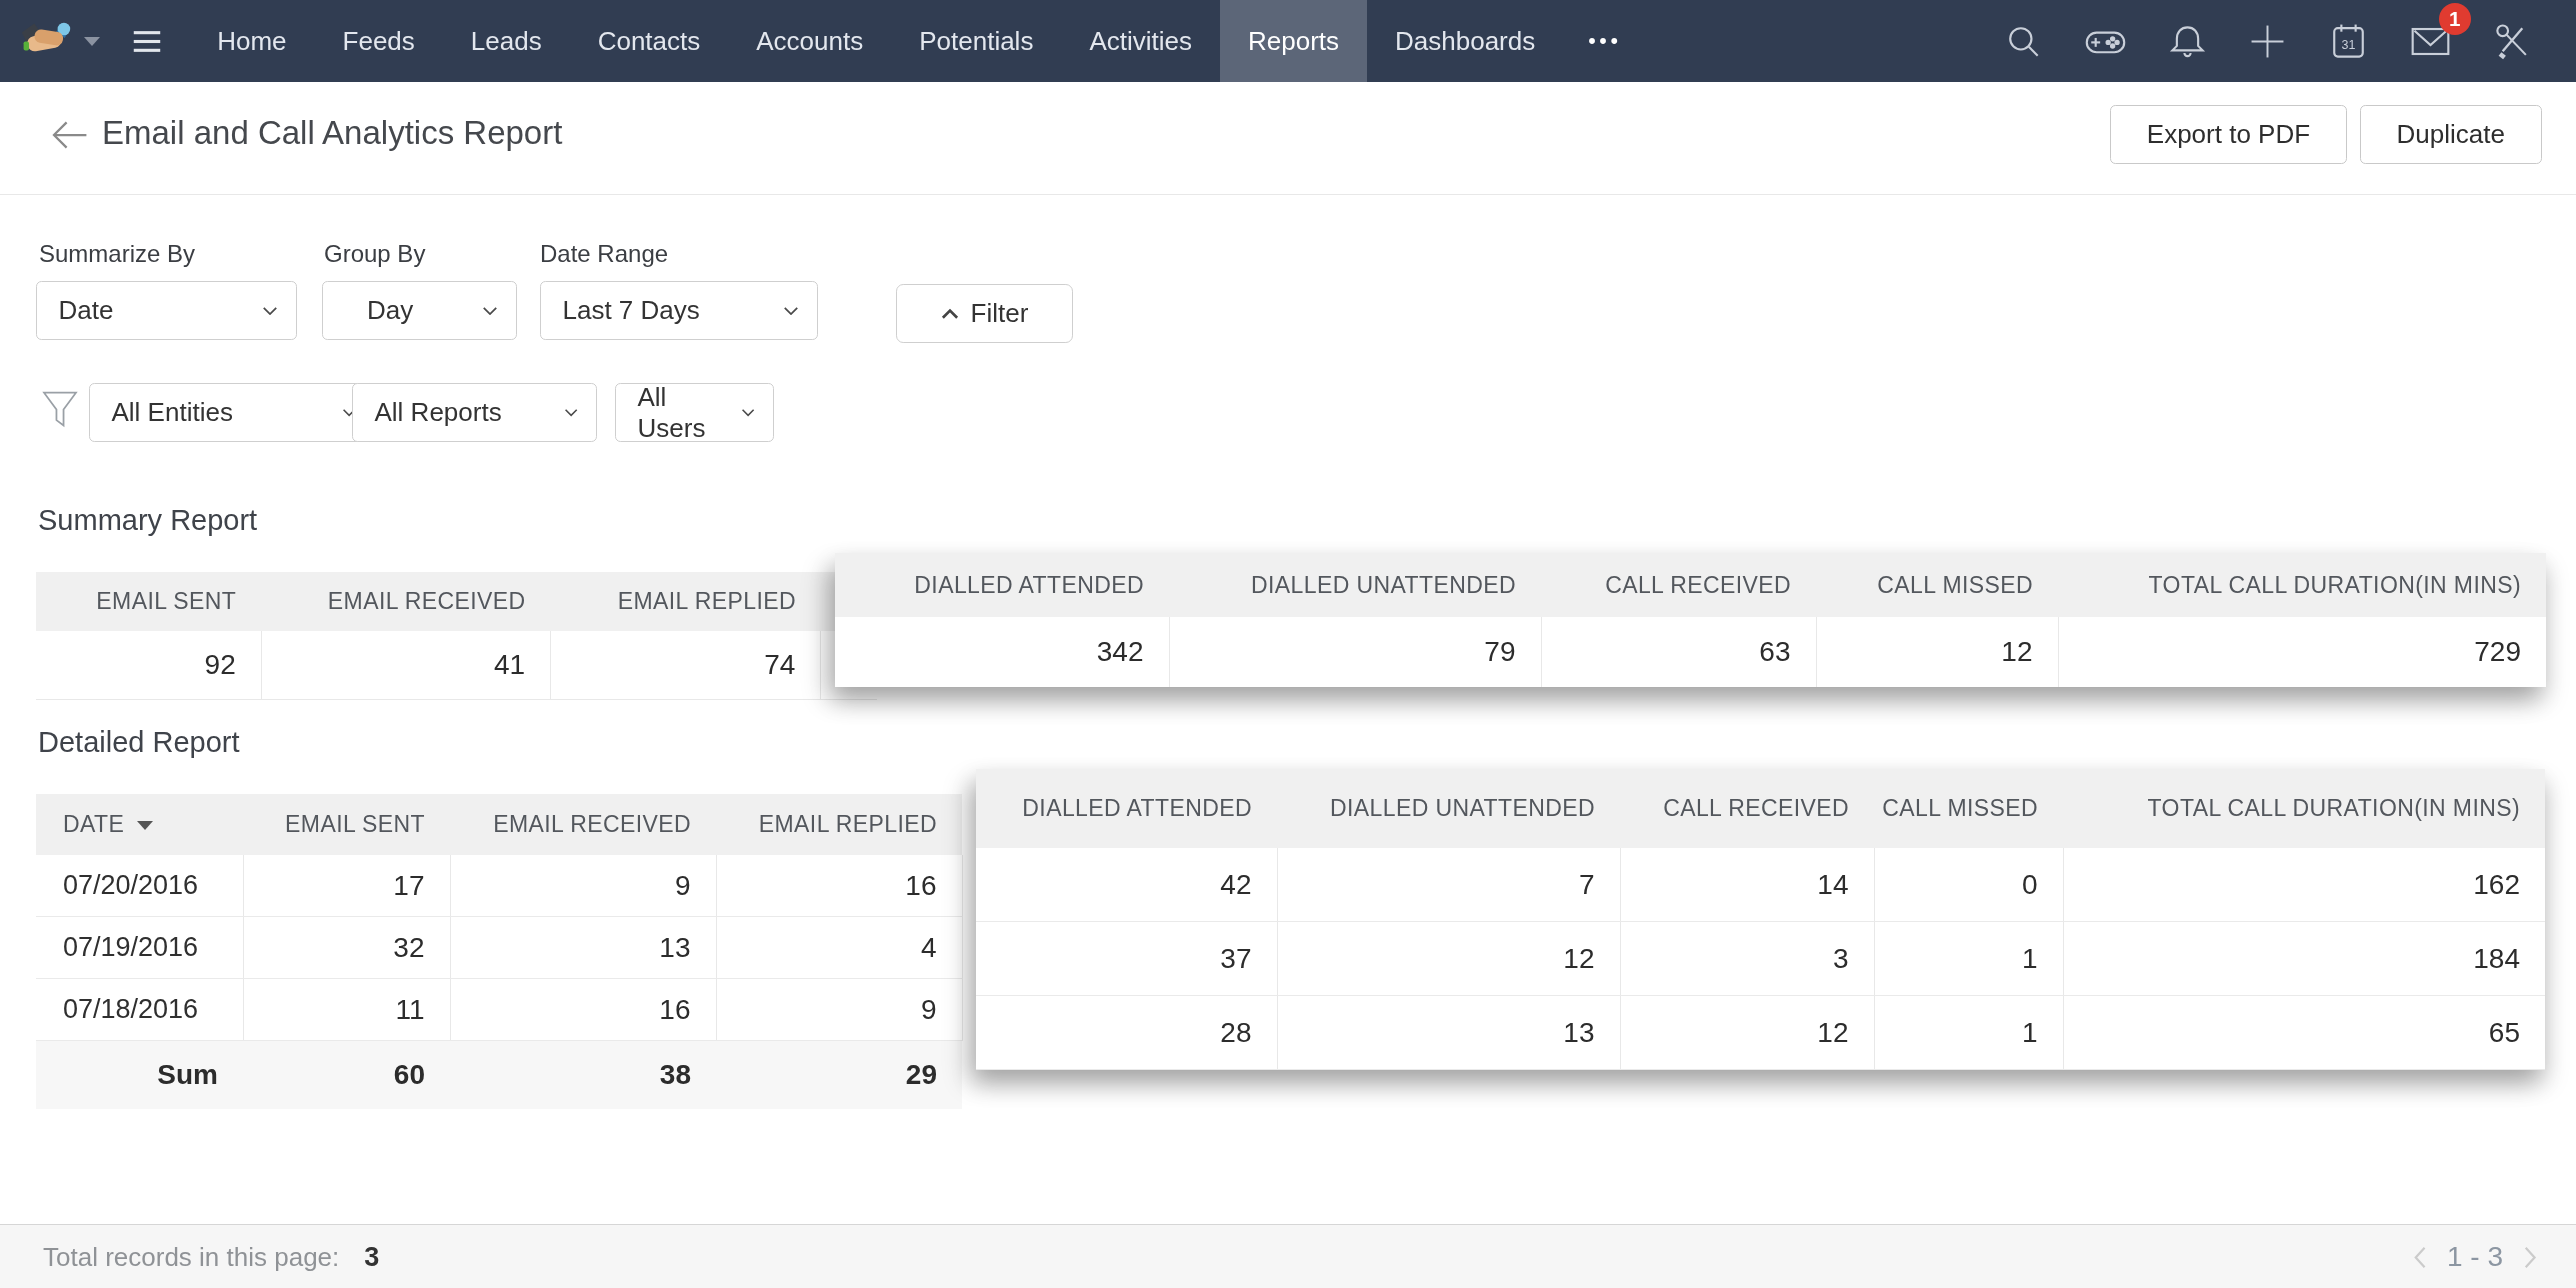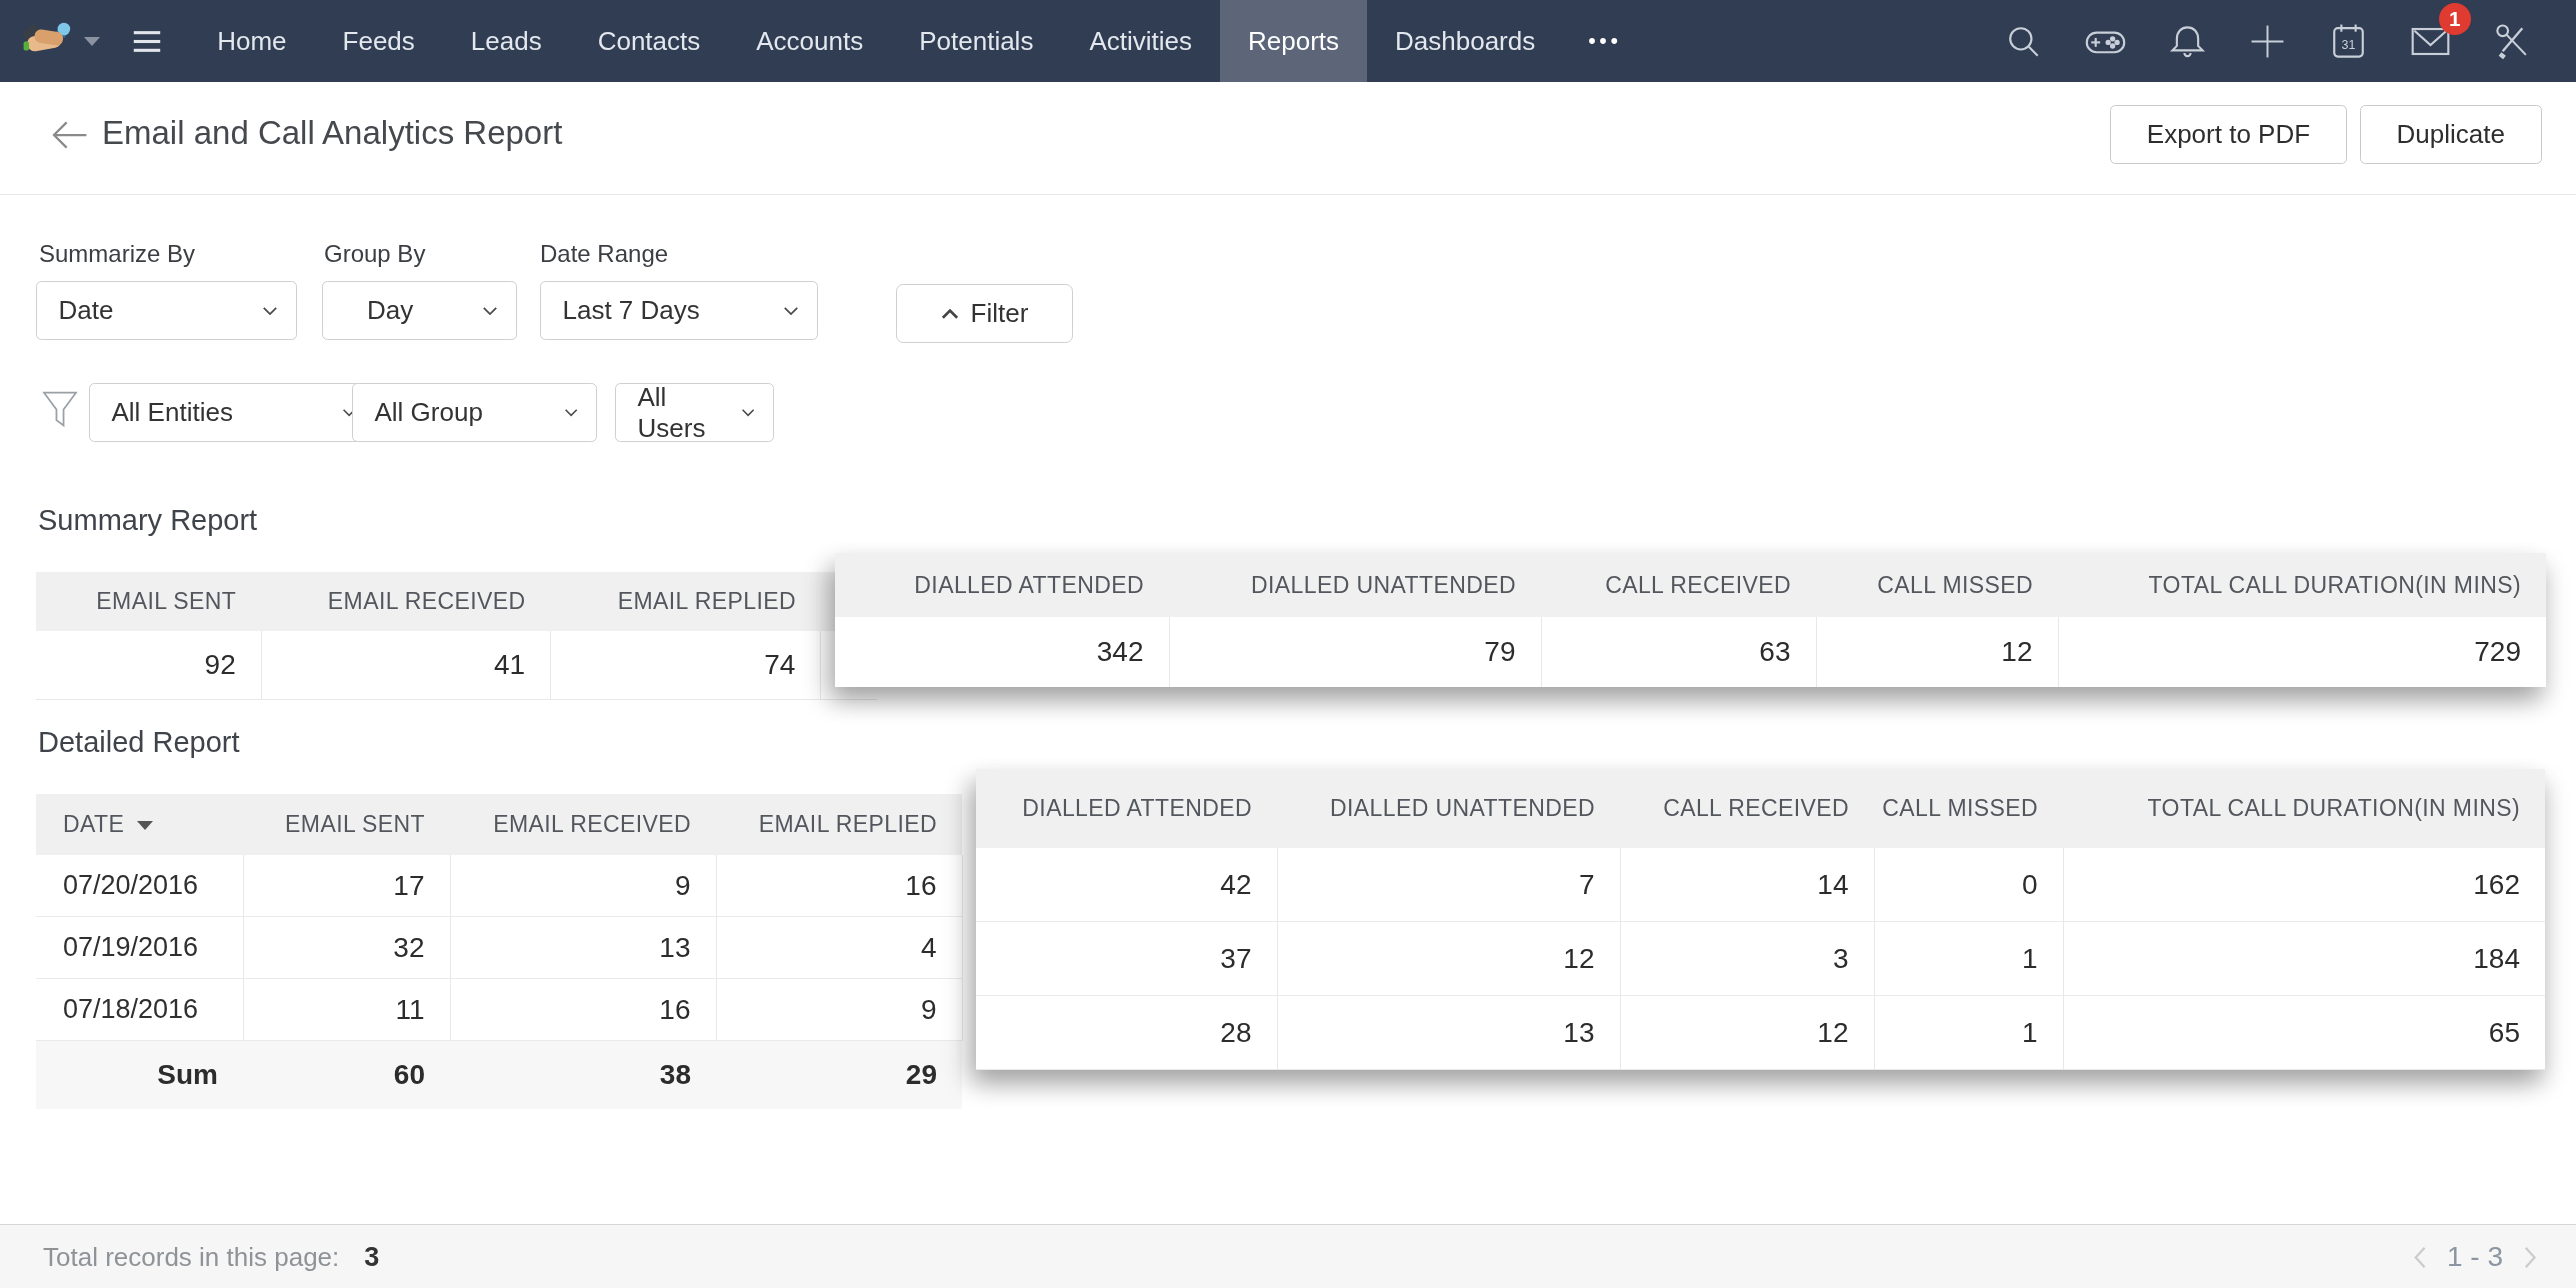--- a/index.html
+++ b/index.html
@@ -210,7 +210,7 @@
     </svg>
 </div>
 <div class="select" style="left:352px;top:383px;width:245px;">
-  <span>All Group</span>
+  <span>All Reports</span>
   <svg width="14.3" height="9" viewBox="0 0 18 11" fill="none" stroke="#4a4a4a" stroke-width="2">
       <polyline points="2,2 9,9 16,2"></polyline>
     </svg>

